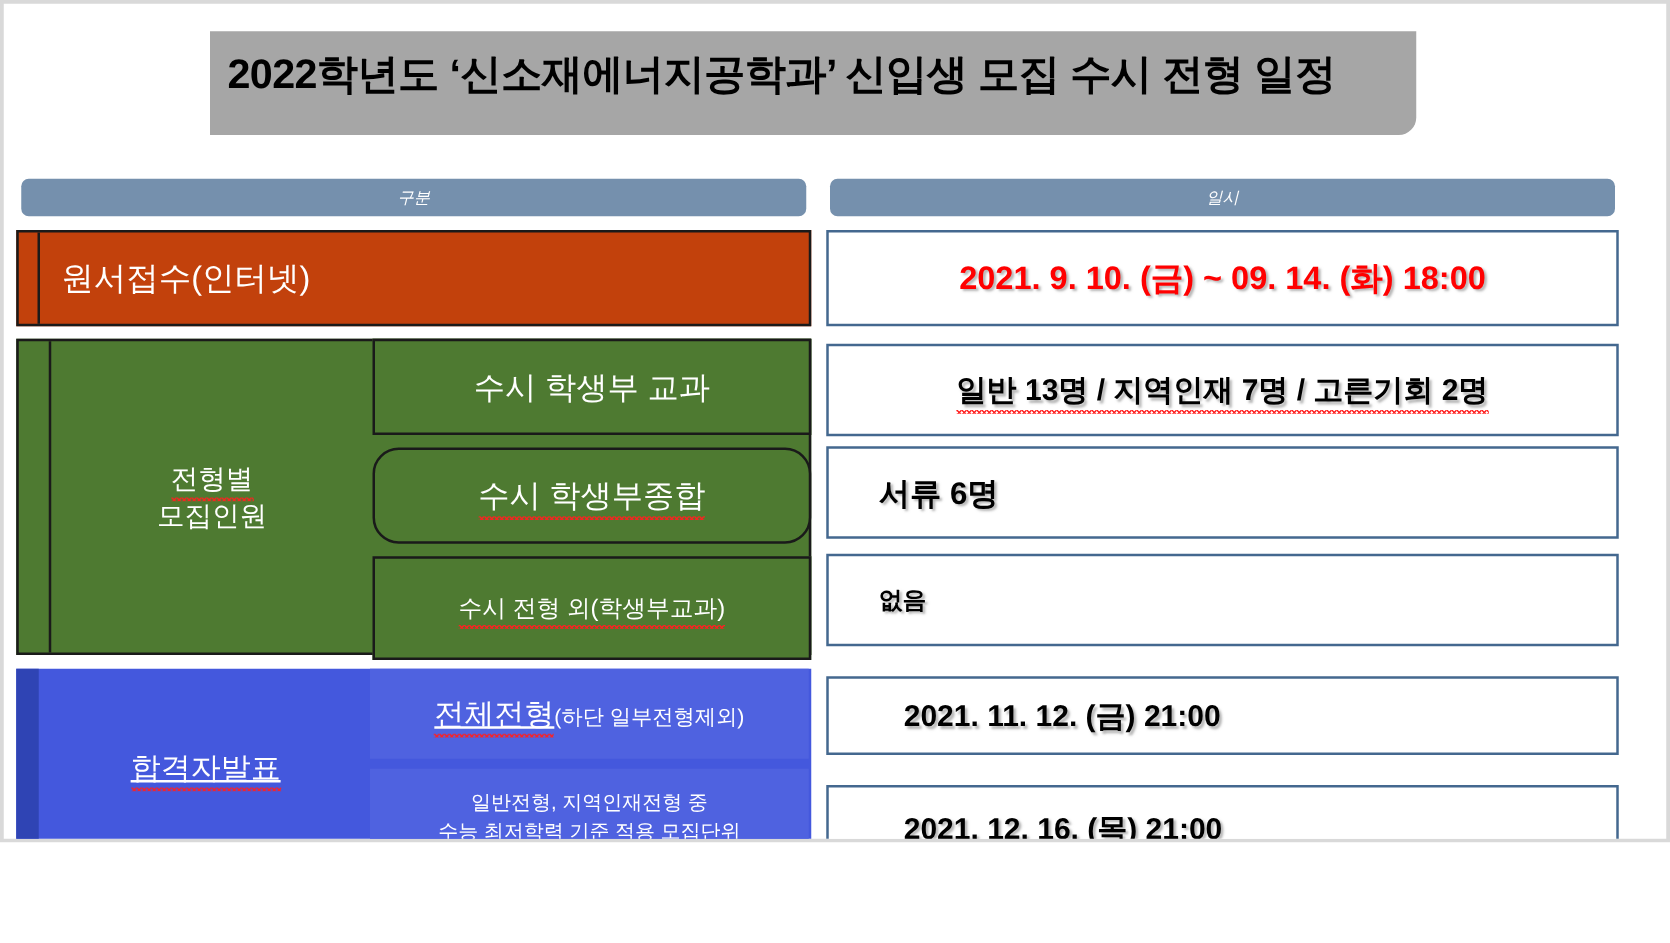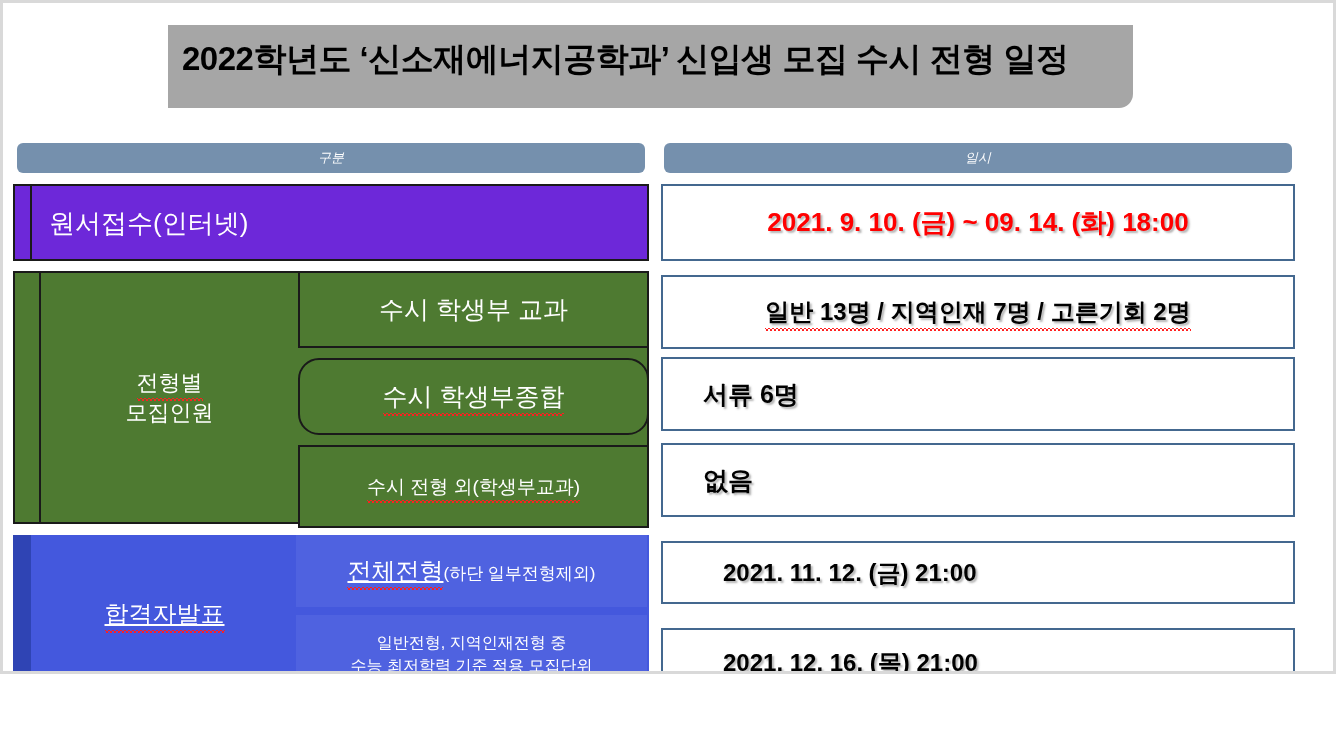--- a/index.html
+++ b/index.html
@@ -75,7 +75,7 @@
     top: 181px;
     width: 636px;
     height: 77px;
-    background: #6d28d9;
+    background: #c2410c;
     border: 2px solid #1a1a1a;
   }
   #row1-divider {

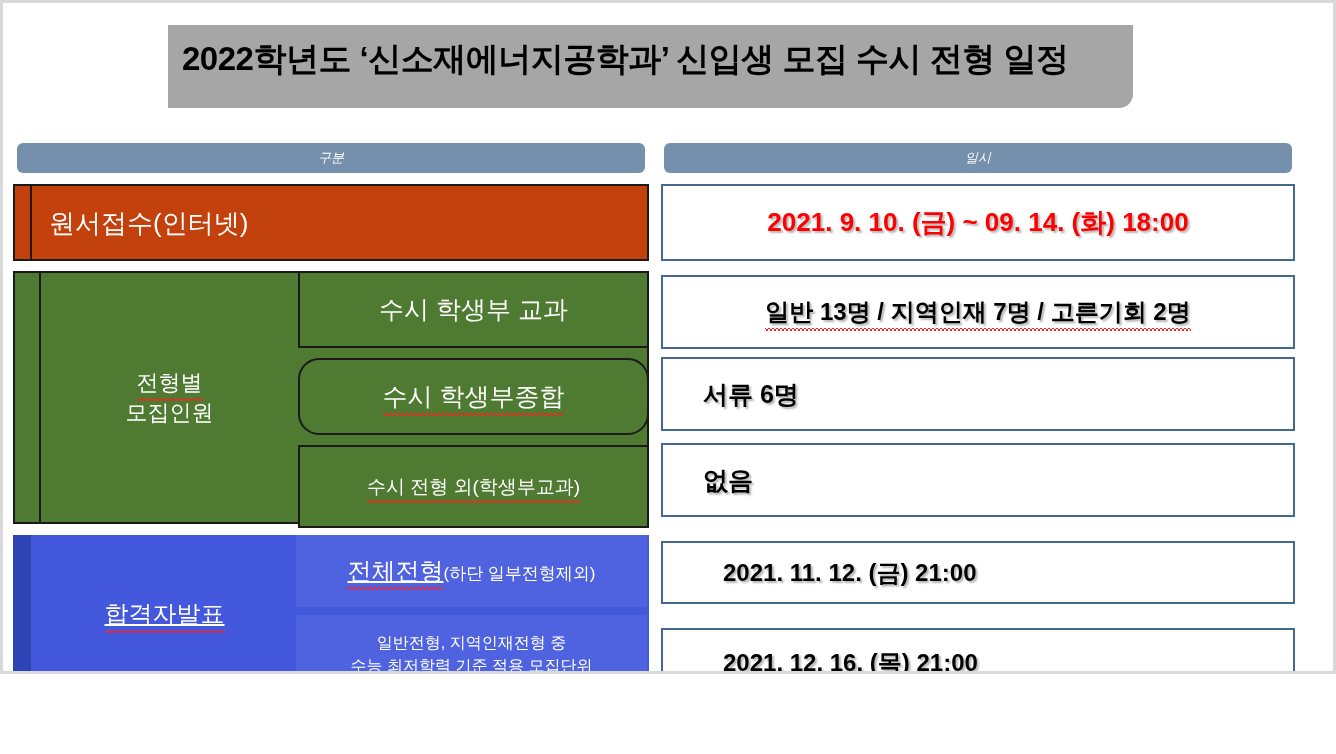--- a/index.html
+++ b/index.html
@@ -235,7 +235,7 @@
   #val-0 { top: 181px; height: 77px;  justify-content: center; font-size: 26px; color: #ff0000; }
   #val-1 { top: 272px; height: 74px;  justify-content: center; font-size: 24px; }
   #val-2 { top: 354px; height: 74px;  padding-left: 40px; font-size: 25px; }
-  #val-3 { top: 440px; height: 74px;  padding-left: 40px; font-size: 25px; }
+  #val-3 { top: 440px; height: 74px;  padding-left: 40px; font-size: 19px; }
   #val-4 { top: 538px; height: 63px;  padding-left: 60px; font-size: 24px; }
   #val-5 { top: 625px; height: 70px;  padding-left: 60px; font-size: 24px; }
 </style>

